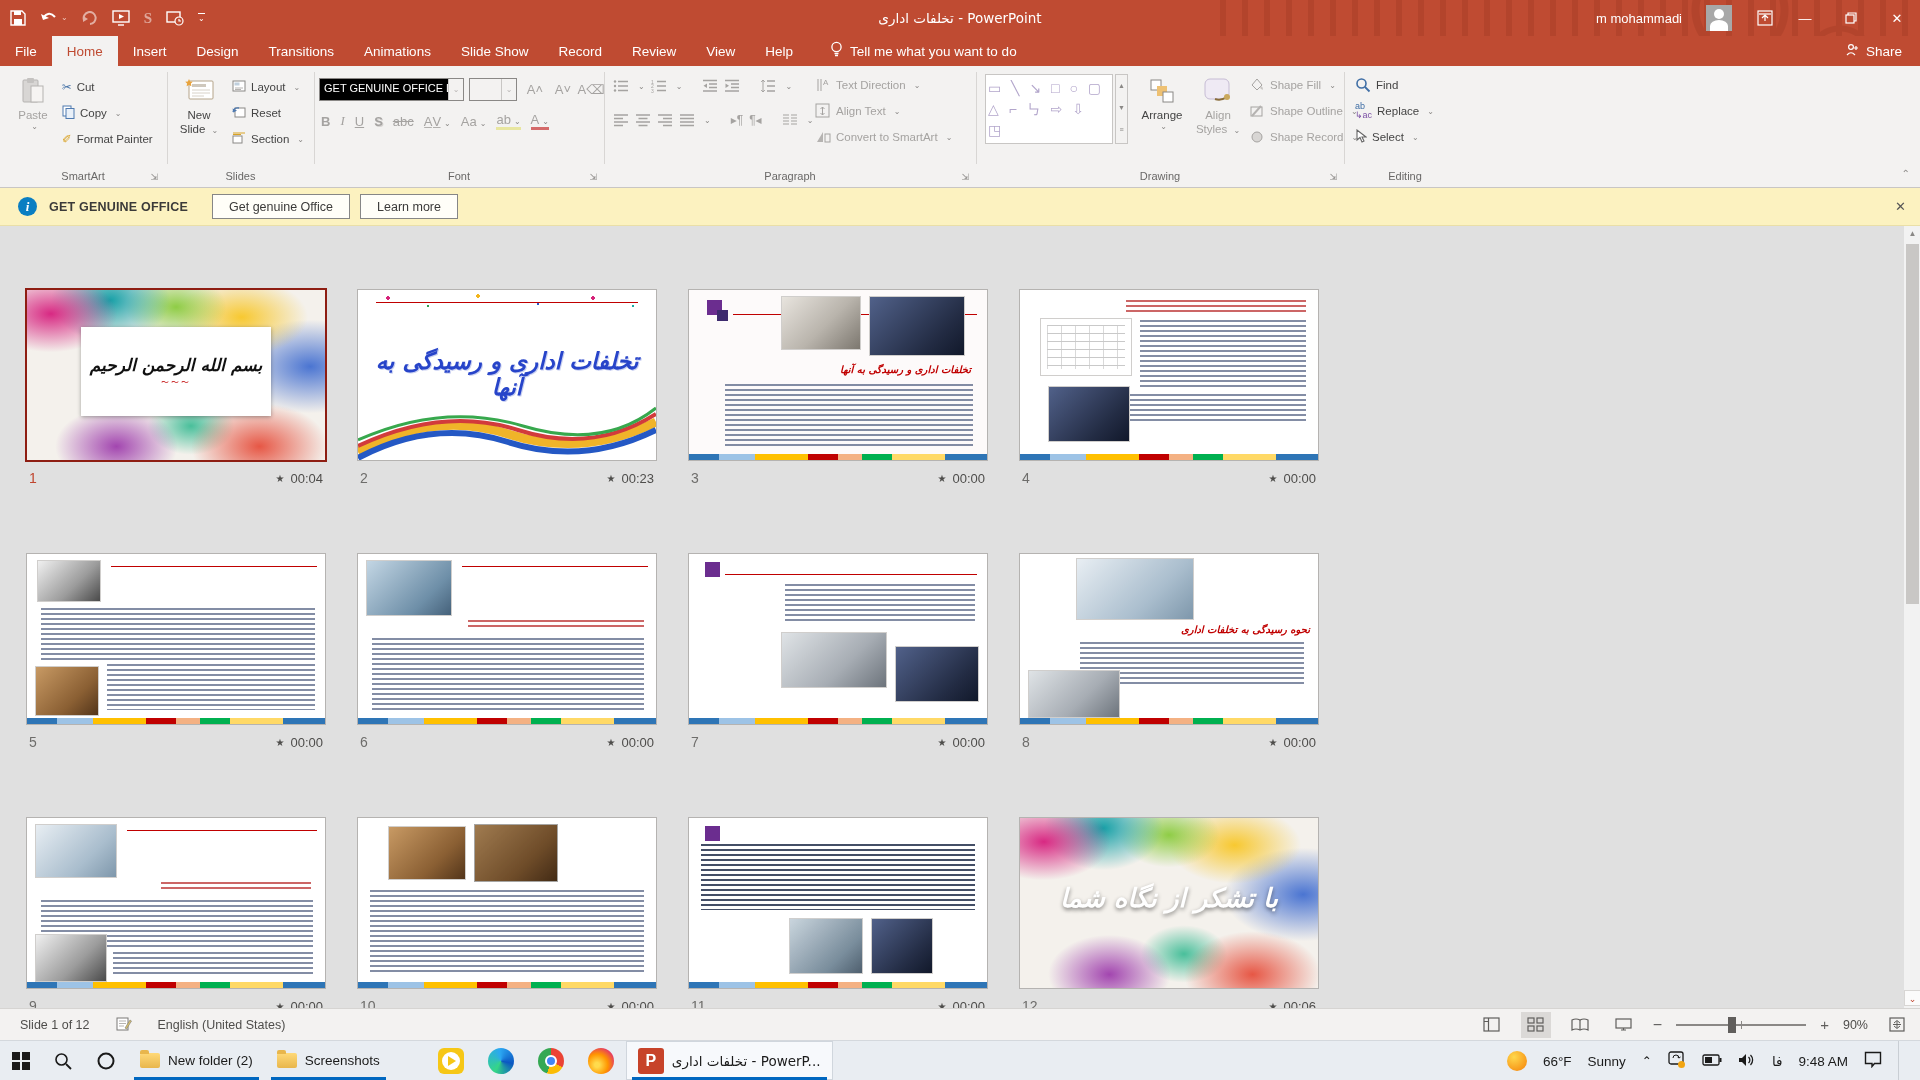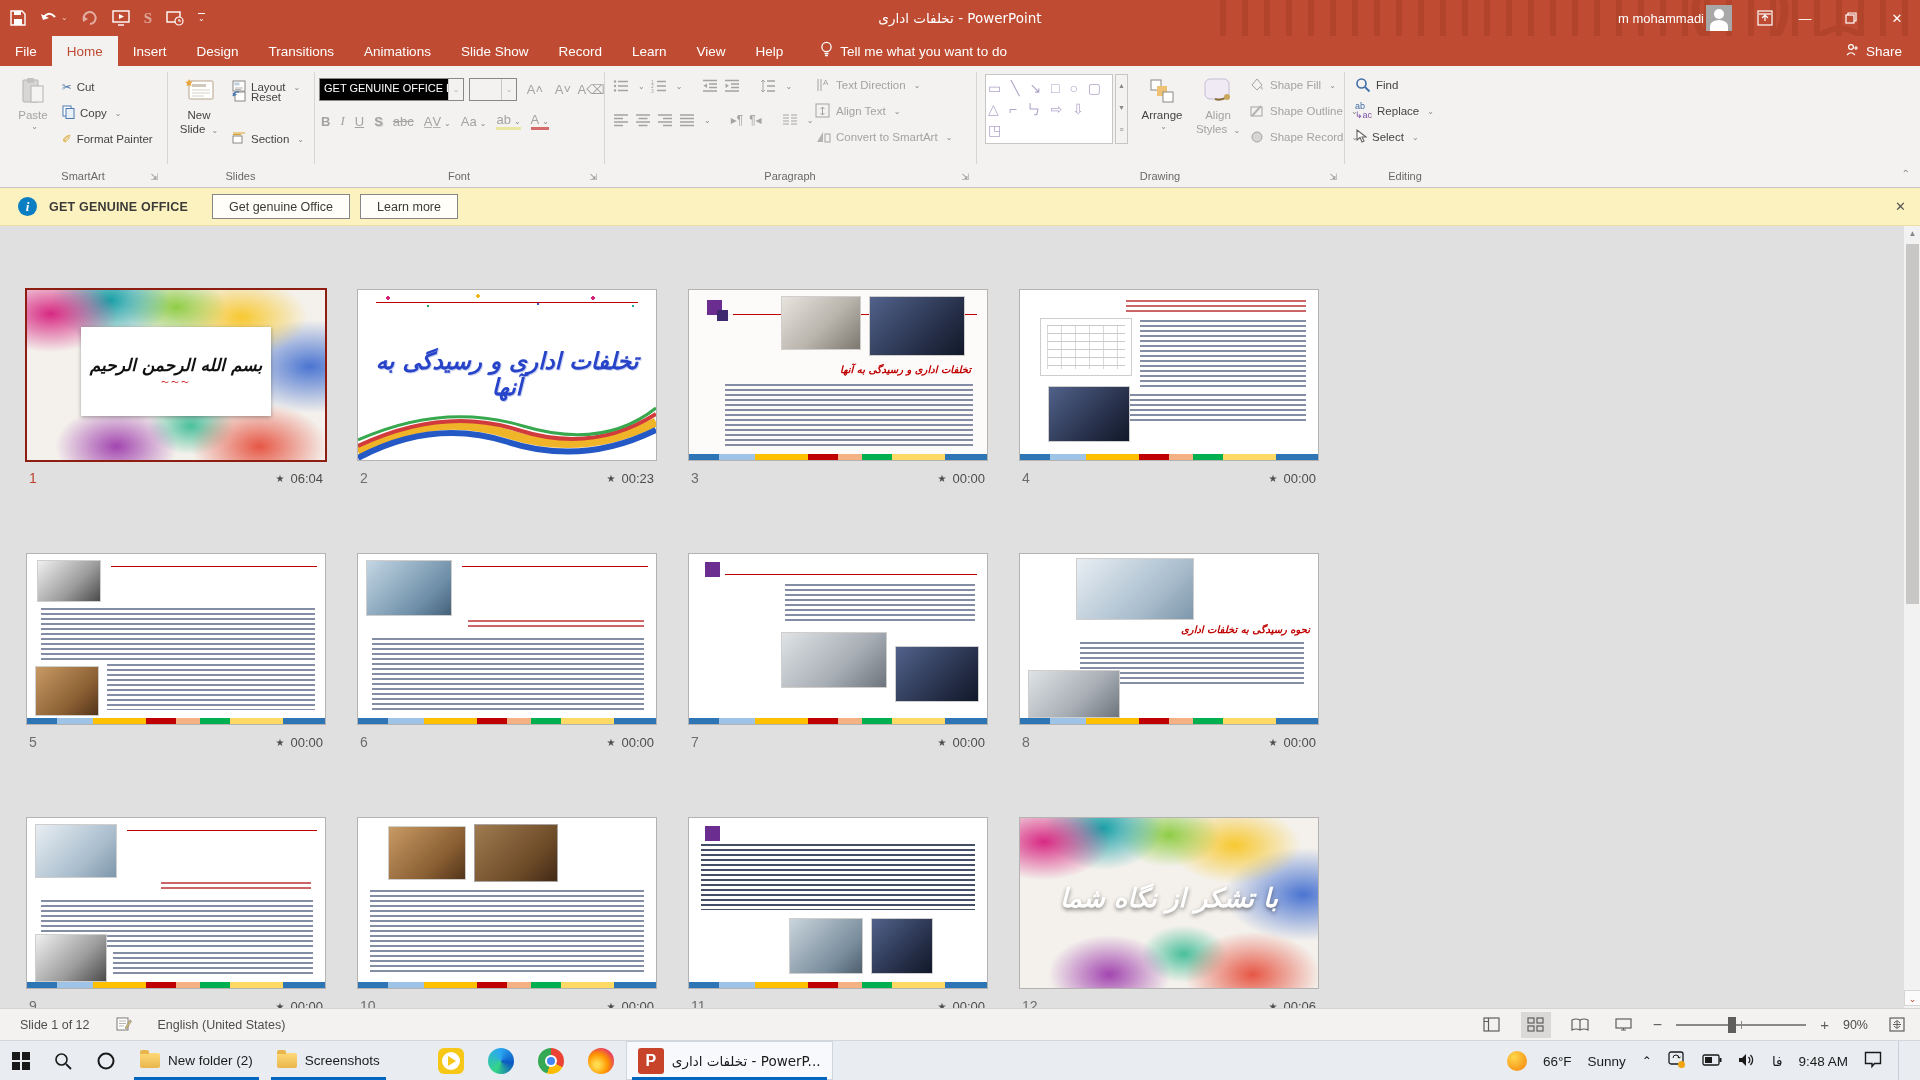--- a/index.html
+++ b/index.html
@@ -20,7 +20,7 @@
   .qat svg { display:block; }
   #win-title { position:absolute; left:0; right:0; top:0; height:36px; text-align:center; line-height:36px; font-size:13.5px; color:#fff; z-index:1; }
   #tb-right { position:absolute; right:0; top:0; height:36px; display:flex; align-items:center; z-index:3; }
-  #user-name { font-size:13px; margin-right:2px; }
+  #user-name { font-size:13px; margin-right:24px; }
   #avatar { width:26px; height:26px; background:#a8a8a8; margin-right:16px; position:relative; overflow:hidden; }
   #avatar:before { content:""; position:absolute; left:8px; top:4px; width:10px; height:10px; border-radius:50%; background:#fff; }
   #avatar:after { content:""; position:absolute; left:4px; top:15px; width:18px; height:12px; border-radius:50% 50% 0 0; background:#fff; }

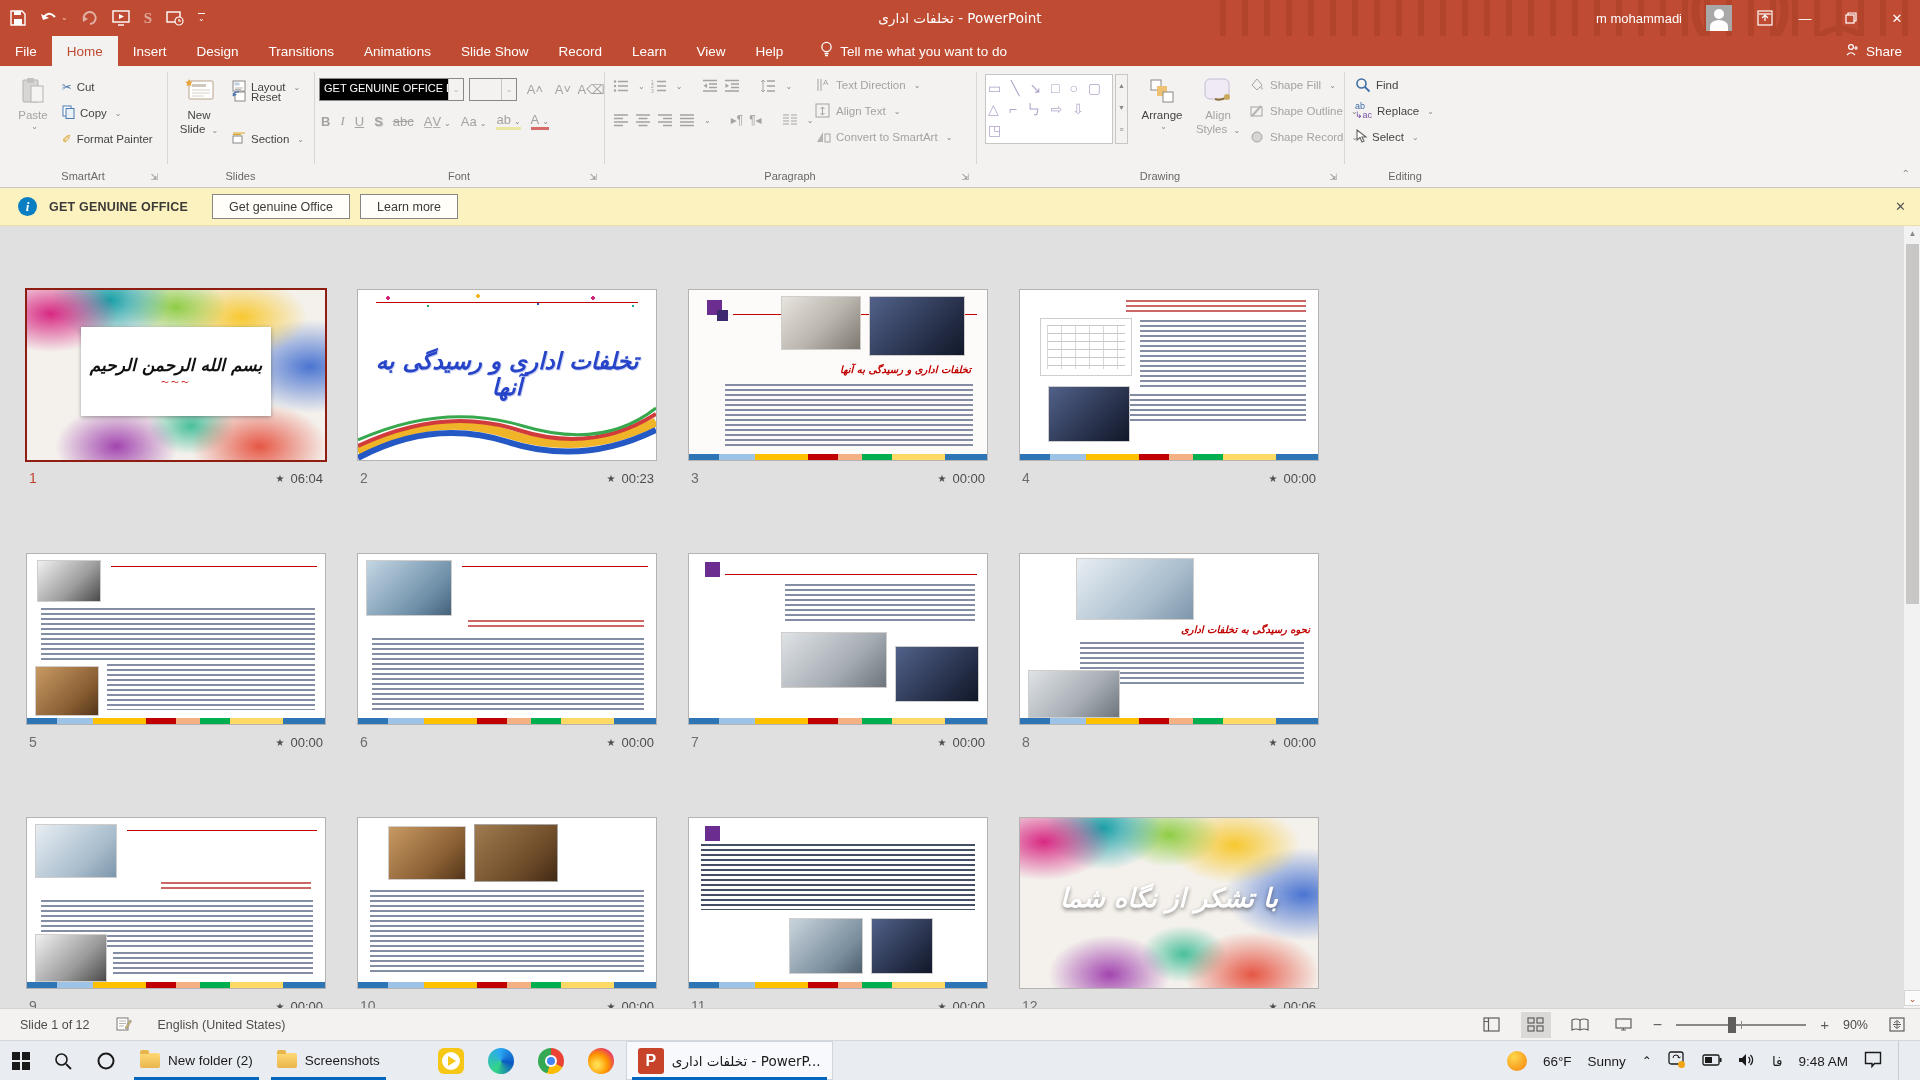--- a/index.html
+++ b/index.html
@@ -229,7 +229,7 @@
   <div class="tab">Animations</div>
   <div class="tab">Slide Show</div>
   <div class="tab">Record</div>
-  <div class="tab">Learn</div>
+  <div class="tab">Review</div>
   <div class="tab">View</div>
   <div class="tab">Help</div>
   <div id="tellme">

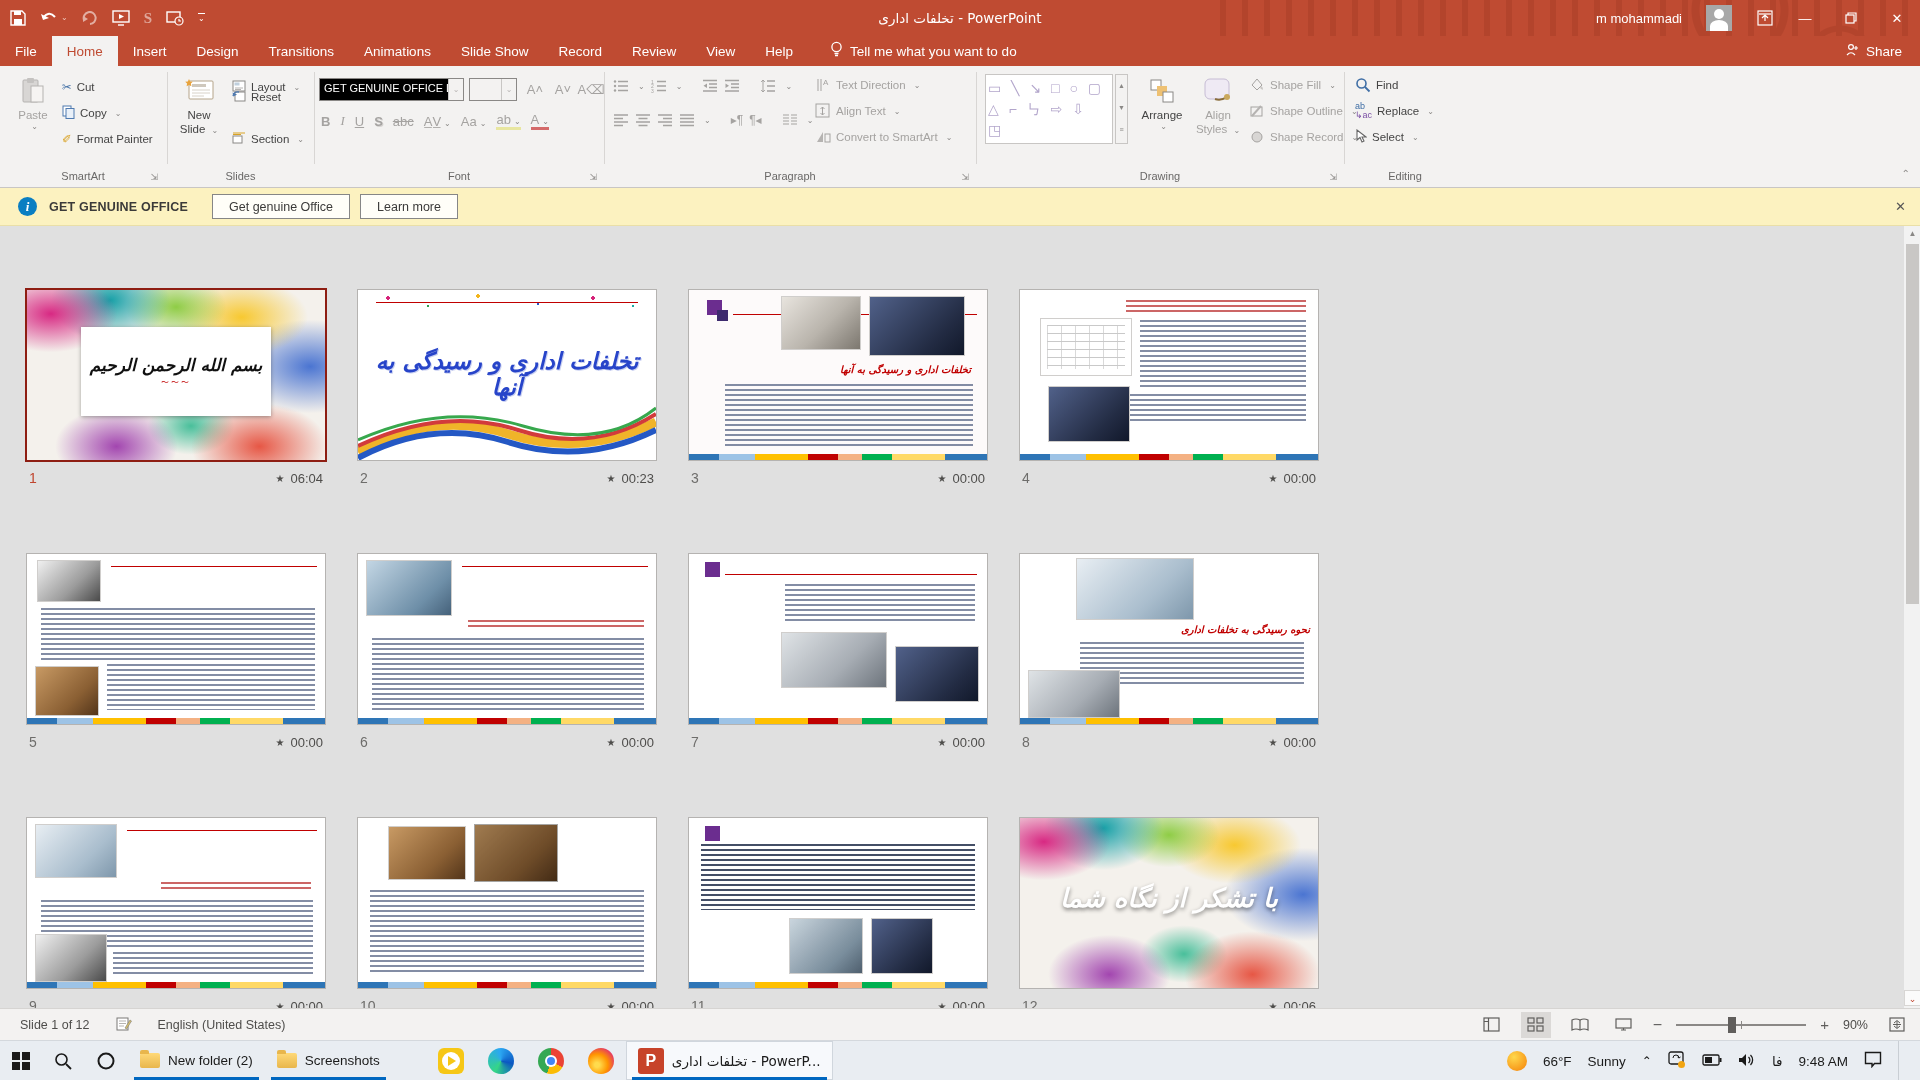--- a/index.html
+++ b/index.html
@@ -305,7 +305,7 @@
         <span>Layout</span>
         <span class="chev">⌄</span>
       </div>
-    <div class="rowbtn" style="left:64px;top:20px">
+    <div class="rowbtn" style="left:64px;top:36px">
         <span><svg width="14" height="12" viewBox="0 0 14 12">
             <rect x="3" y="2" width="10" height="9" fill="#fff" stroke="#8a8886"></rect>
             <path d="M1 6 Q2 1 7 2" fill="none" stroke="#4f7ab0" stroke-width="1.3"></path>

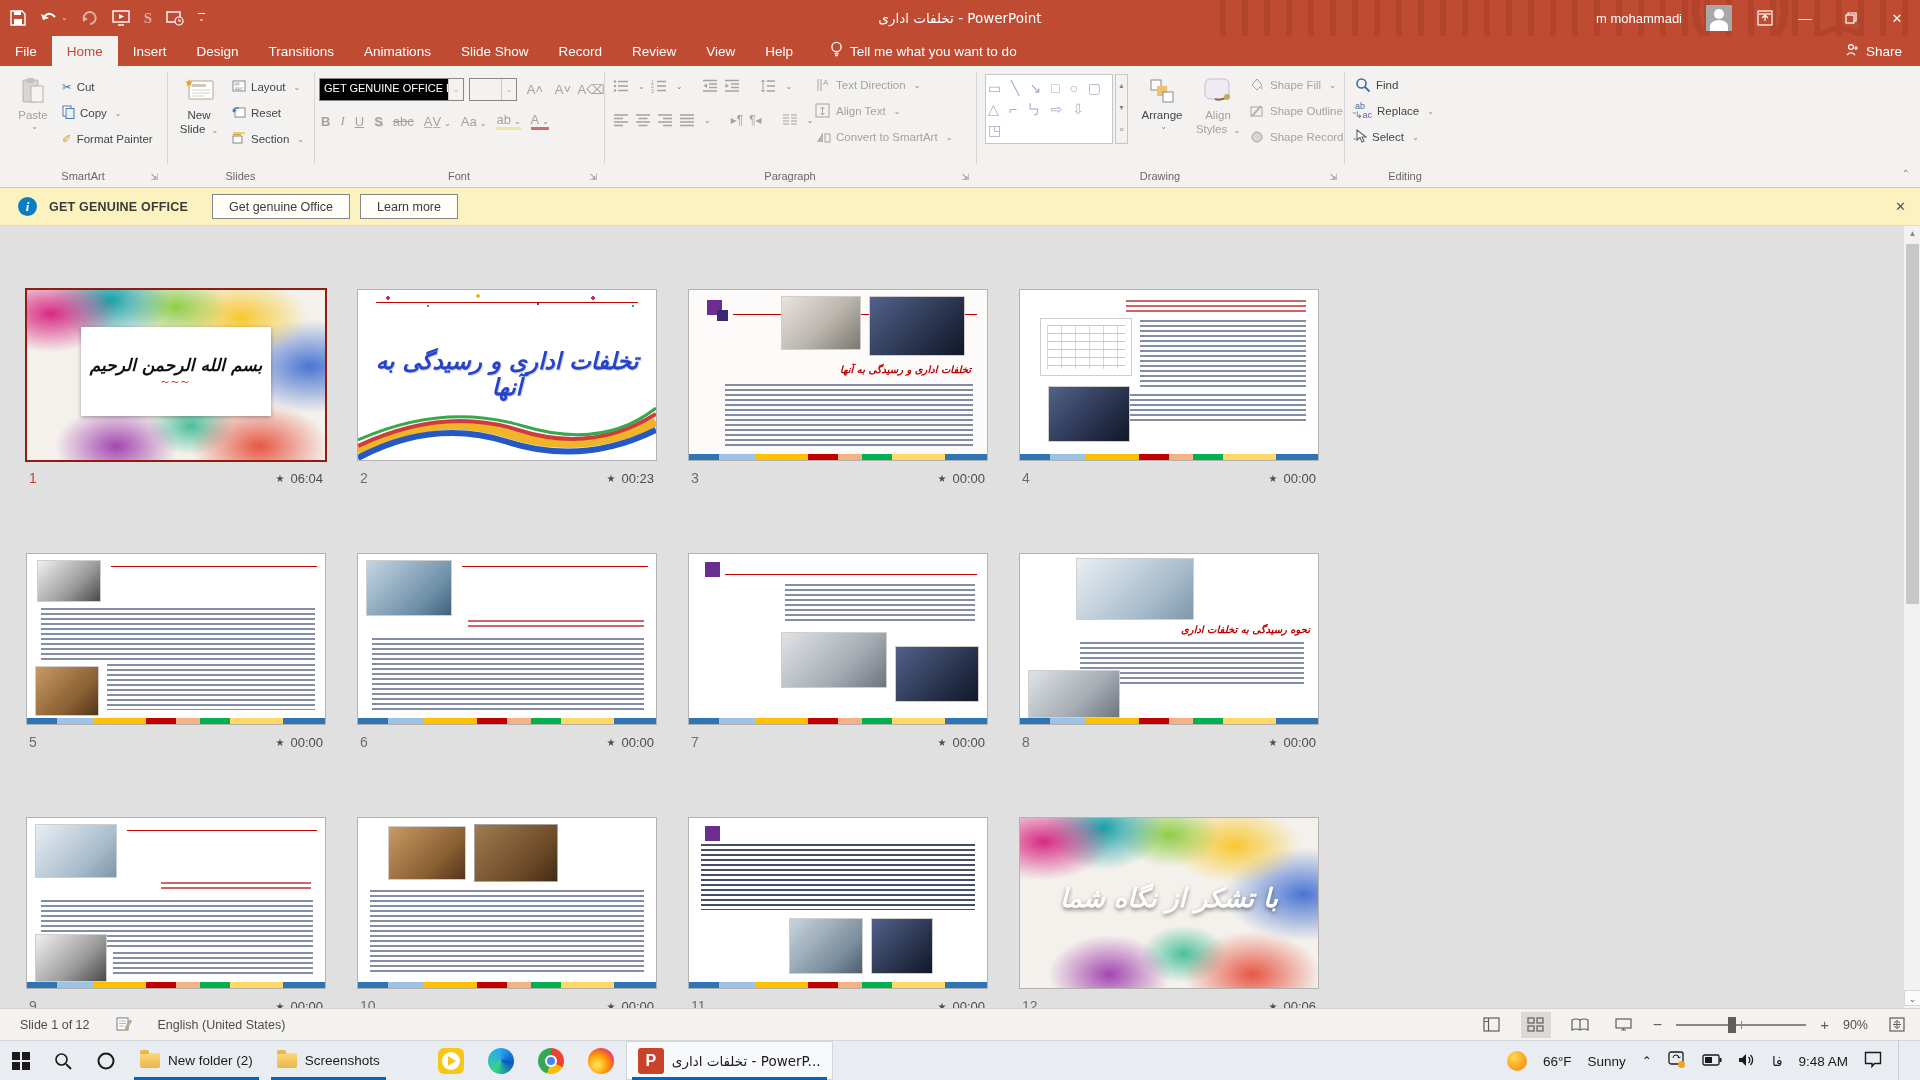--- a/index.html
+++ b/index.html
@@ -537,7 +537,7 @@
       <span class="num selnum">1</span>
       <span class="tm">
           <span class="star">★</span>
-          <span>06:04</span>
+          <span>00:04</span>
         </span>
     </div>
   </div>

